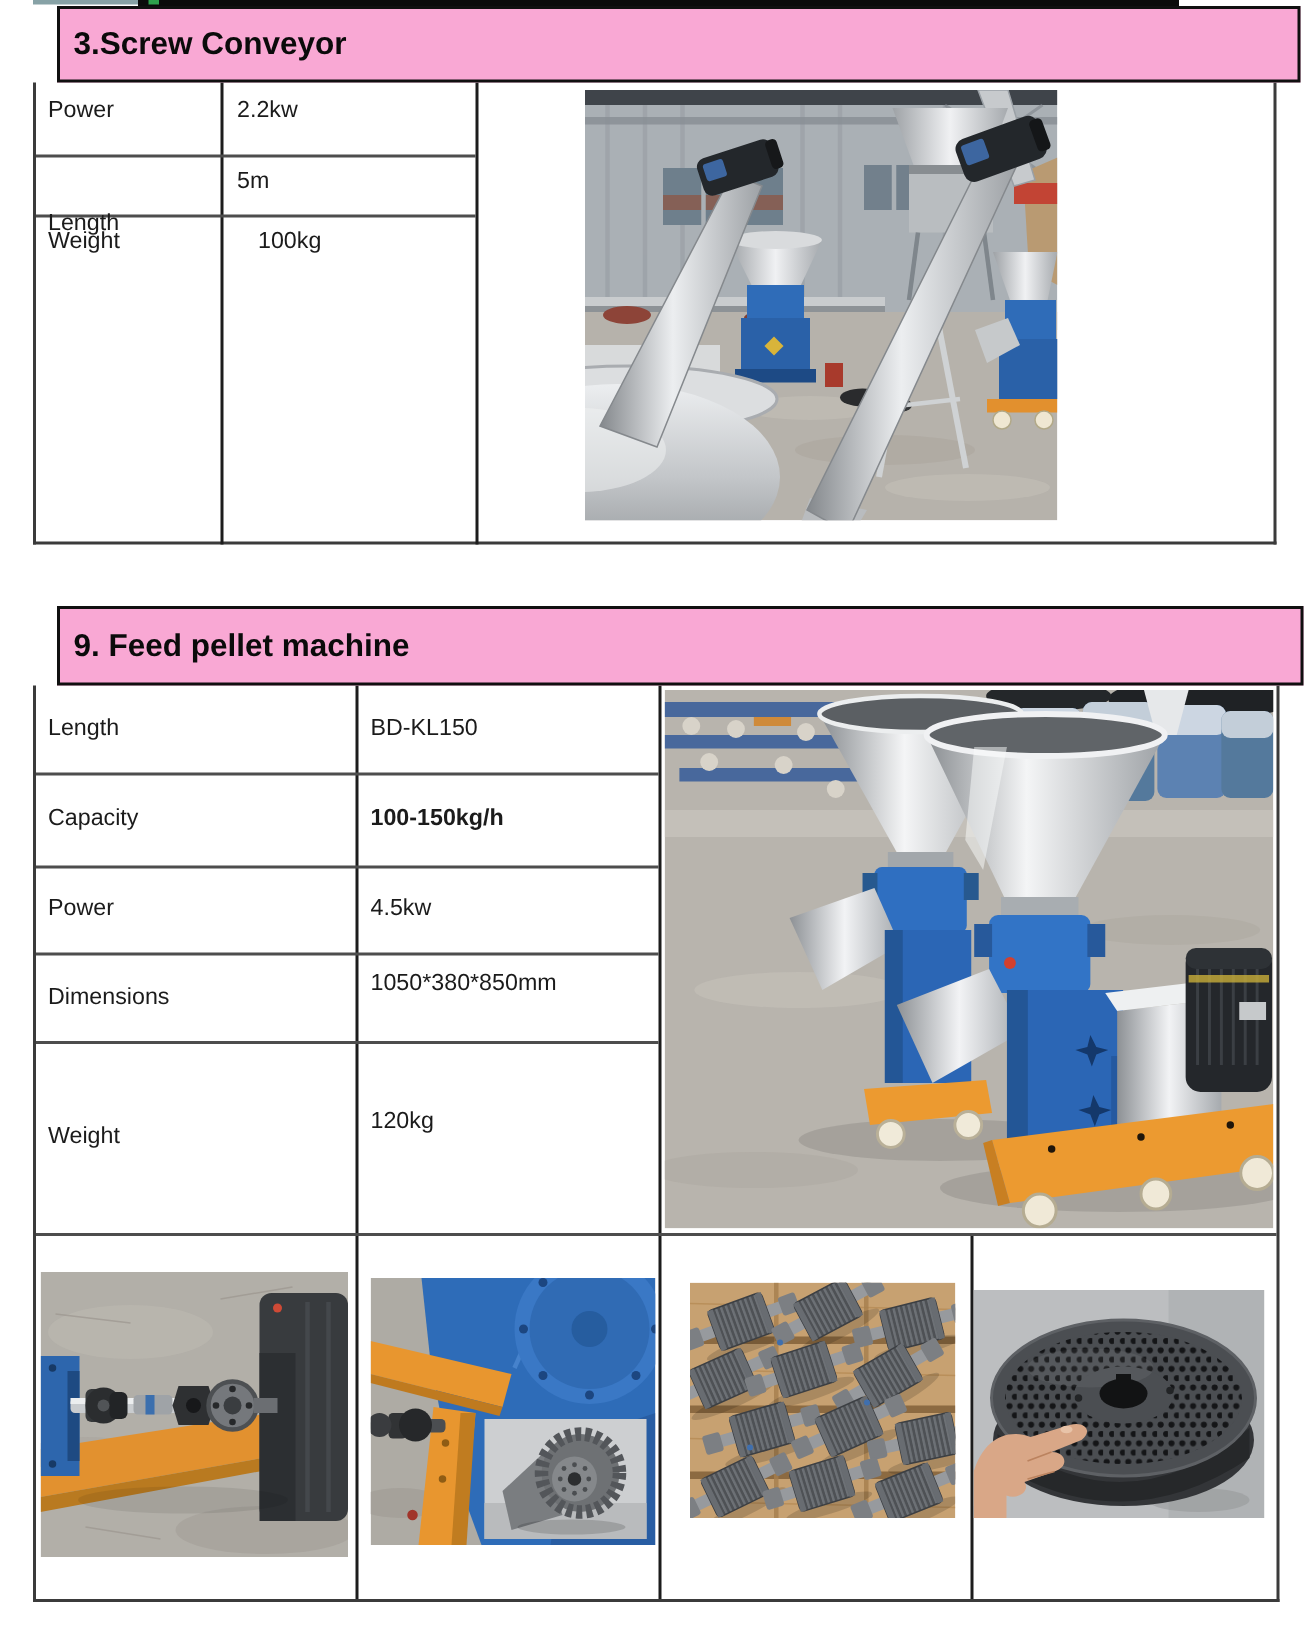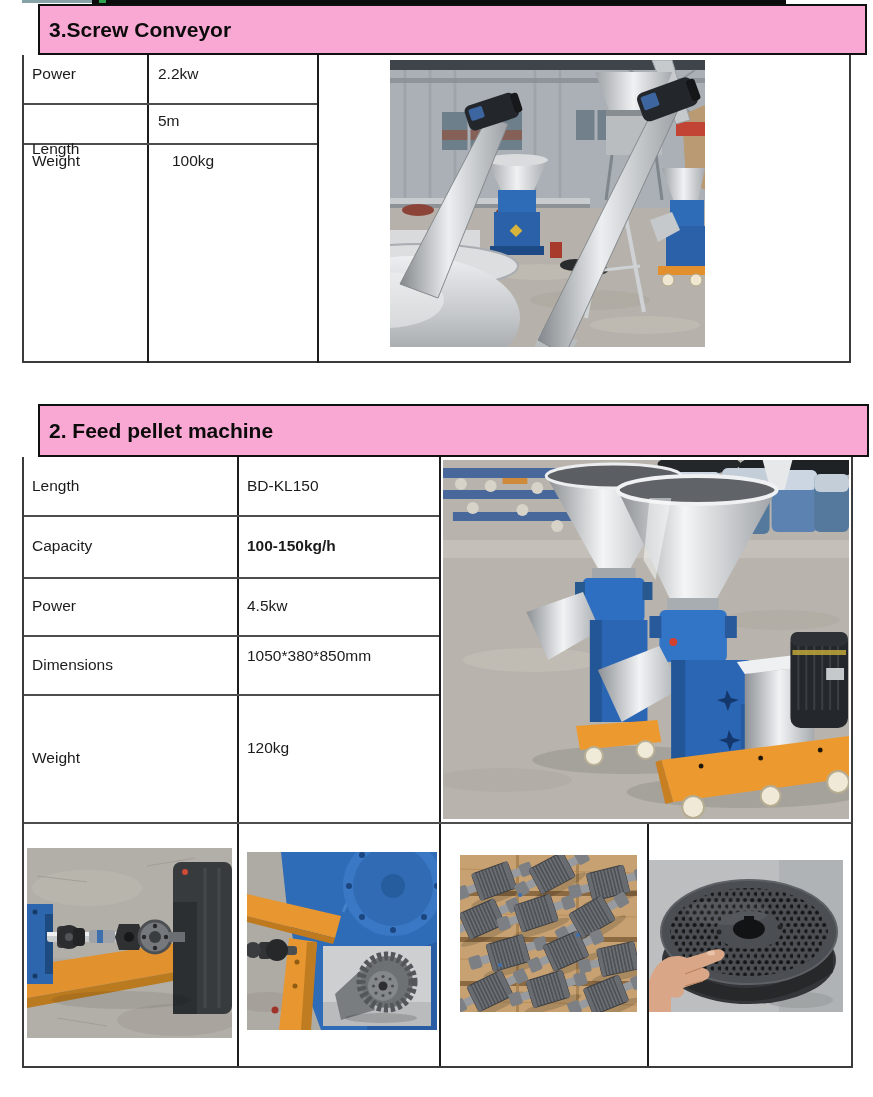--- a/index.html
+++ b/index.html
@@ -147,7 +147,7 @@
   </div>
 
   <div class="abs sec-header" style="left:22px;top:404px;width:831px;height:53px;z-index:2;">
-    <span>2. Feed pellet machine</span>
+    <span>9. Feed pellet machine</span>
   </div>
 
   <div class="abs tbl" style="left:22px;top:457px;width:831px;height:611px;"></div>

